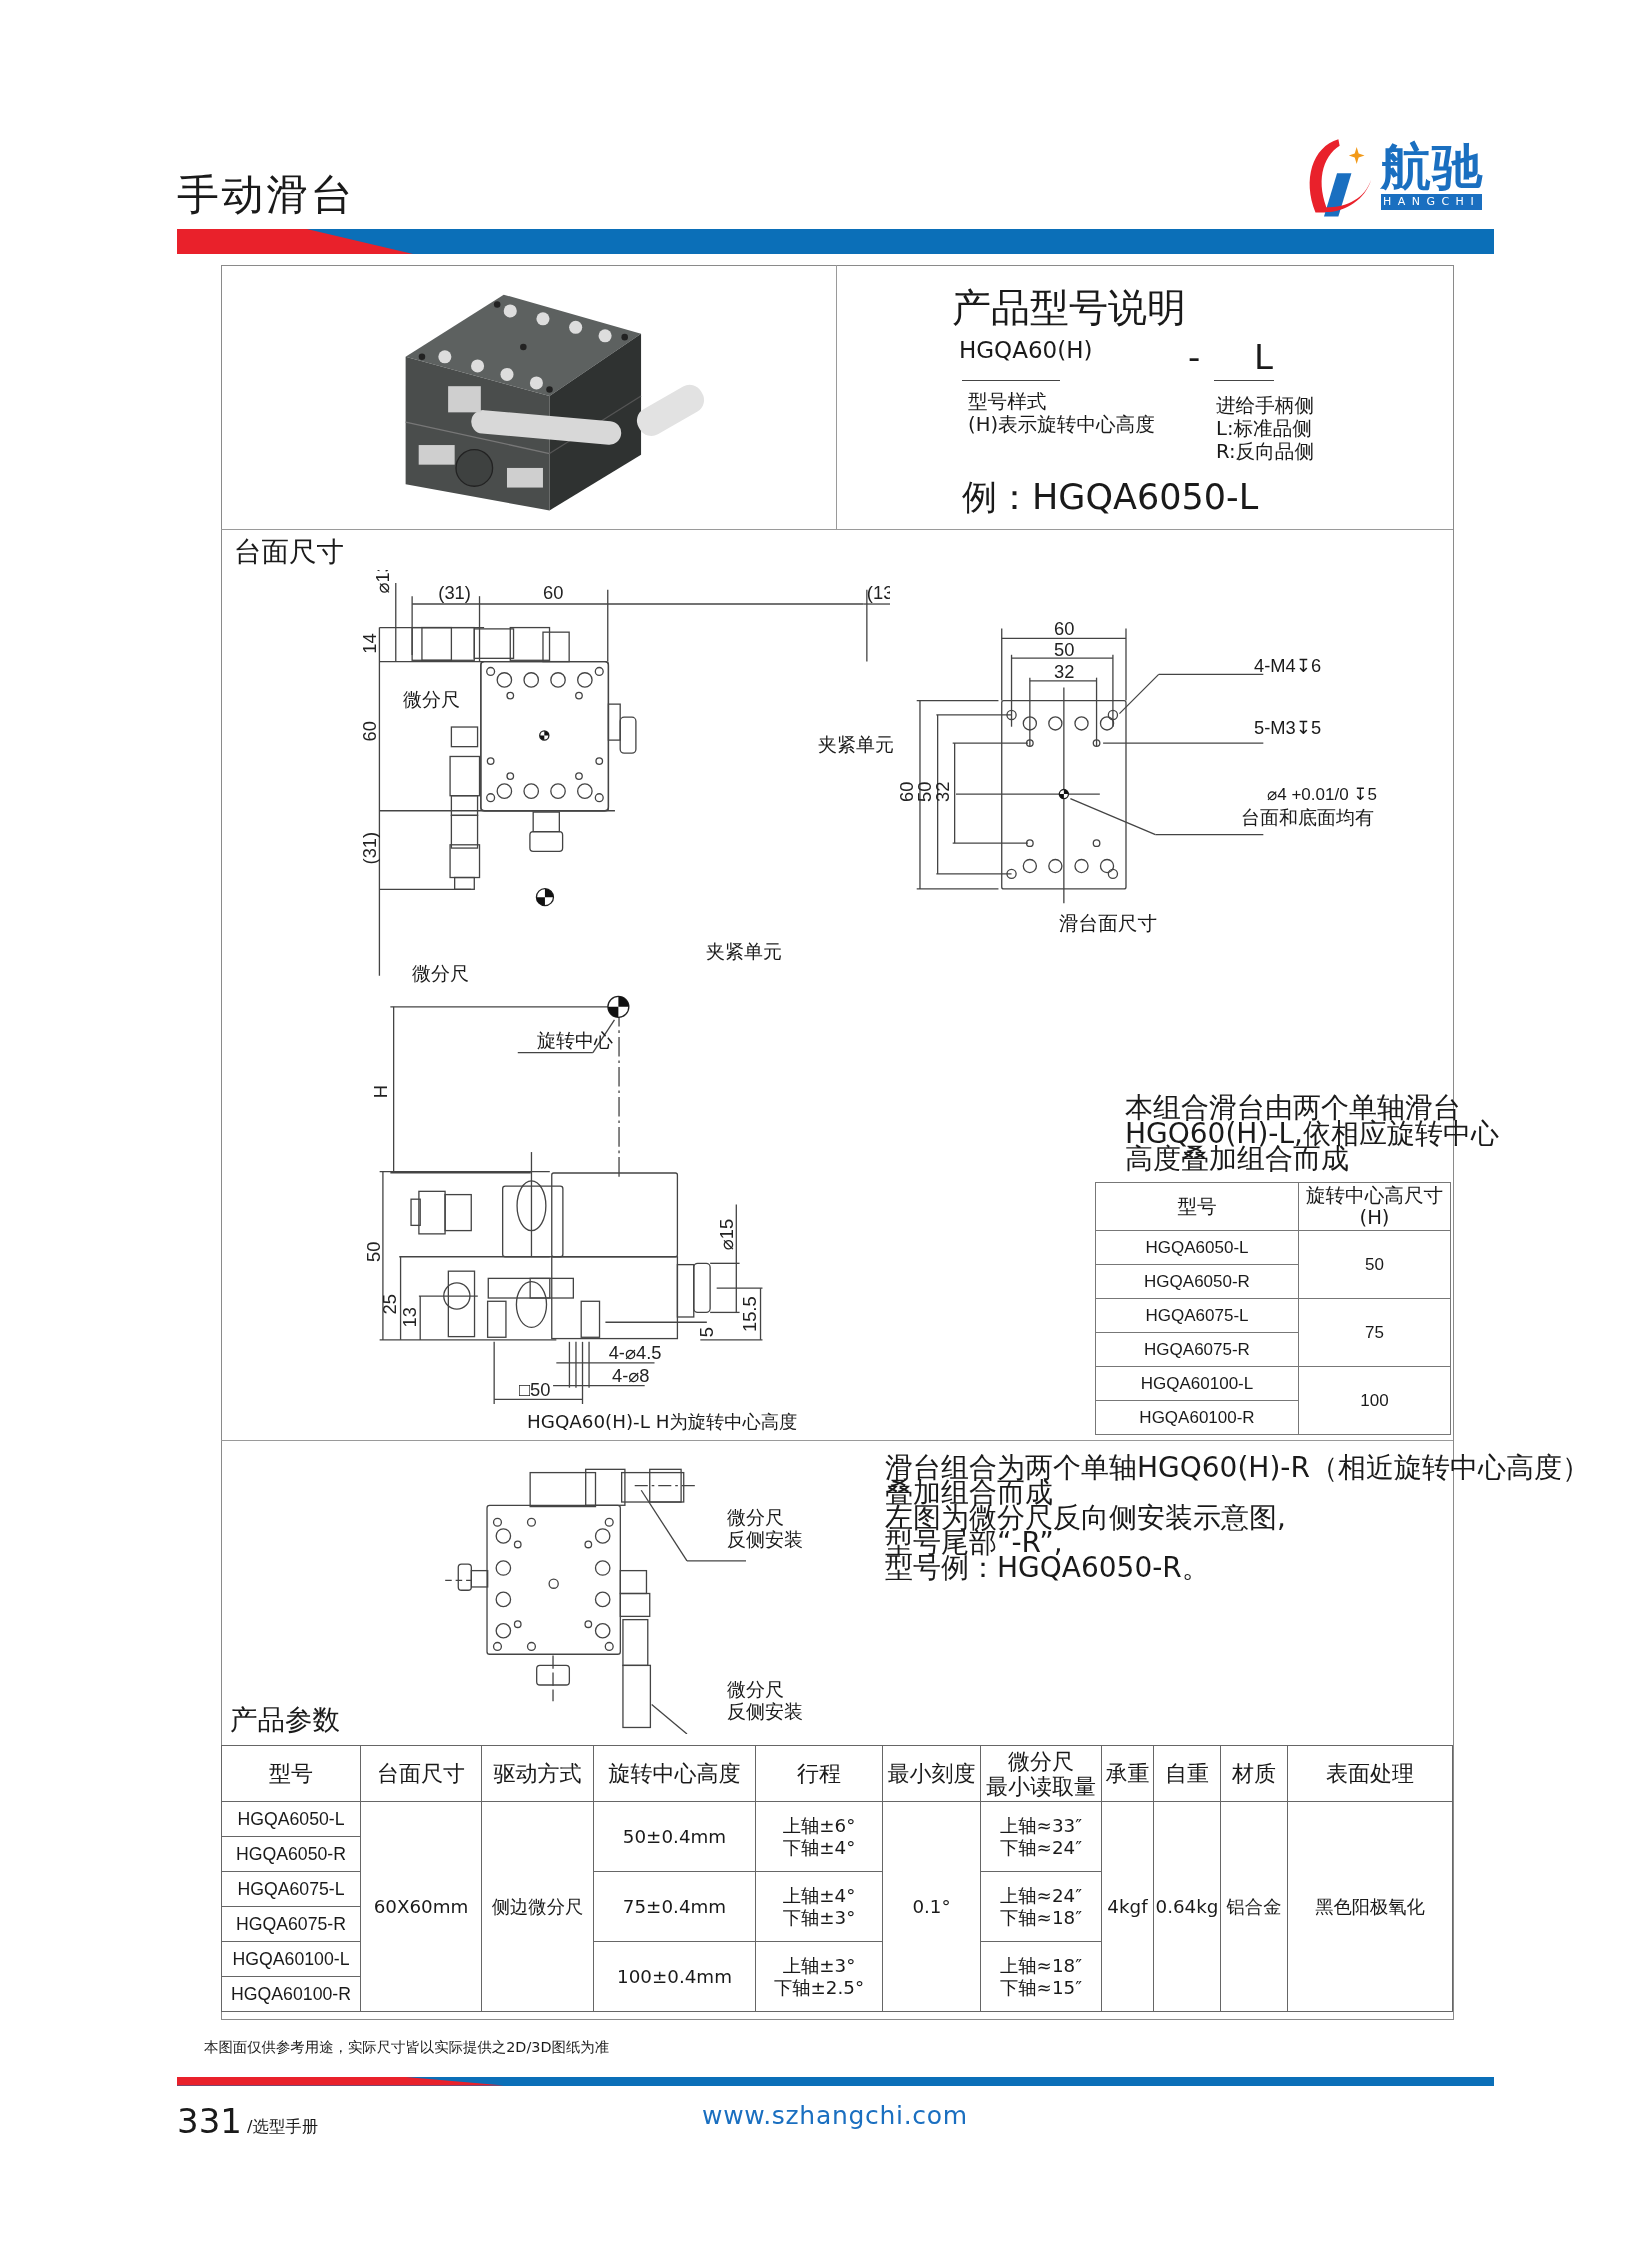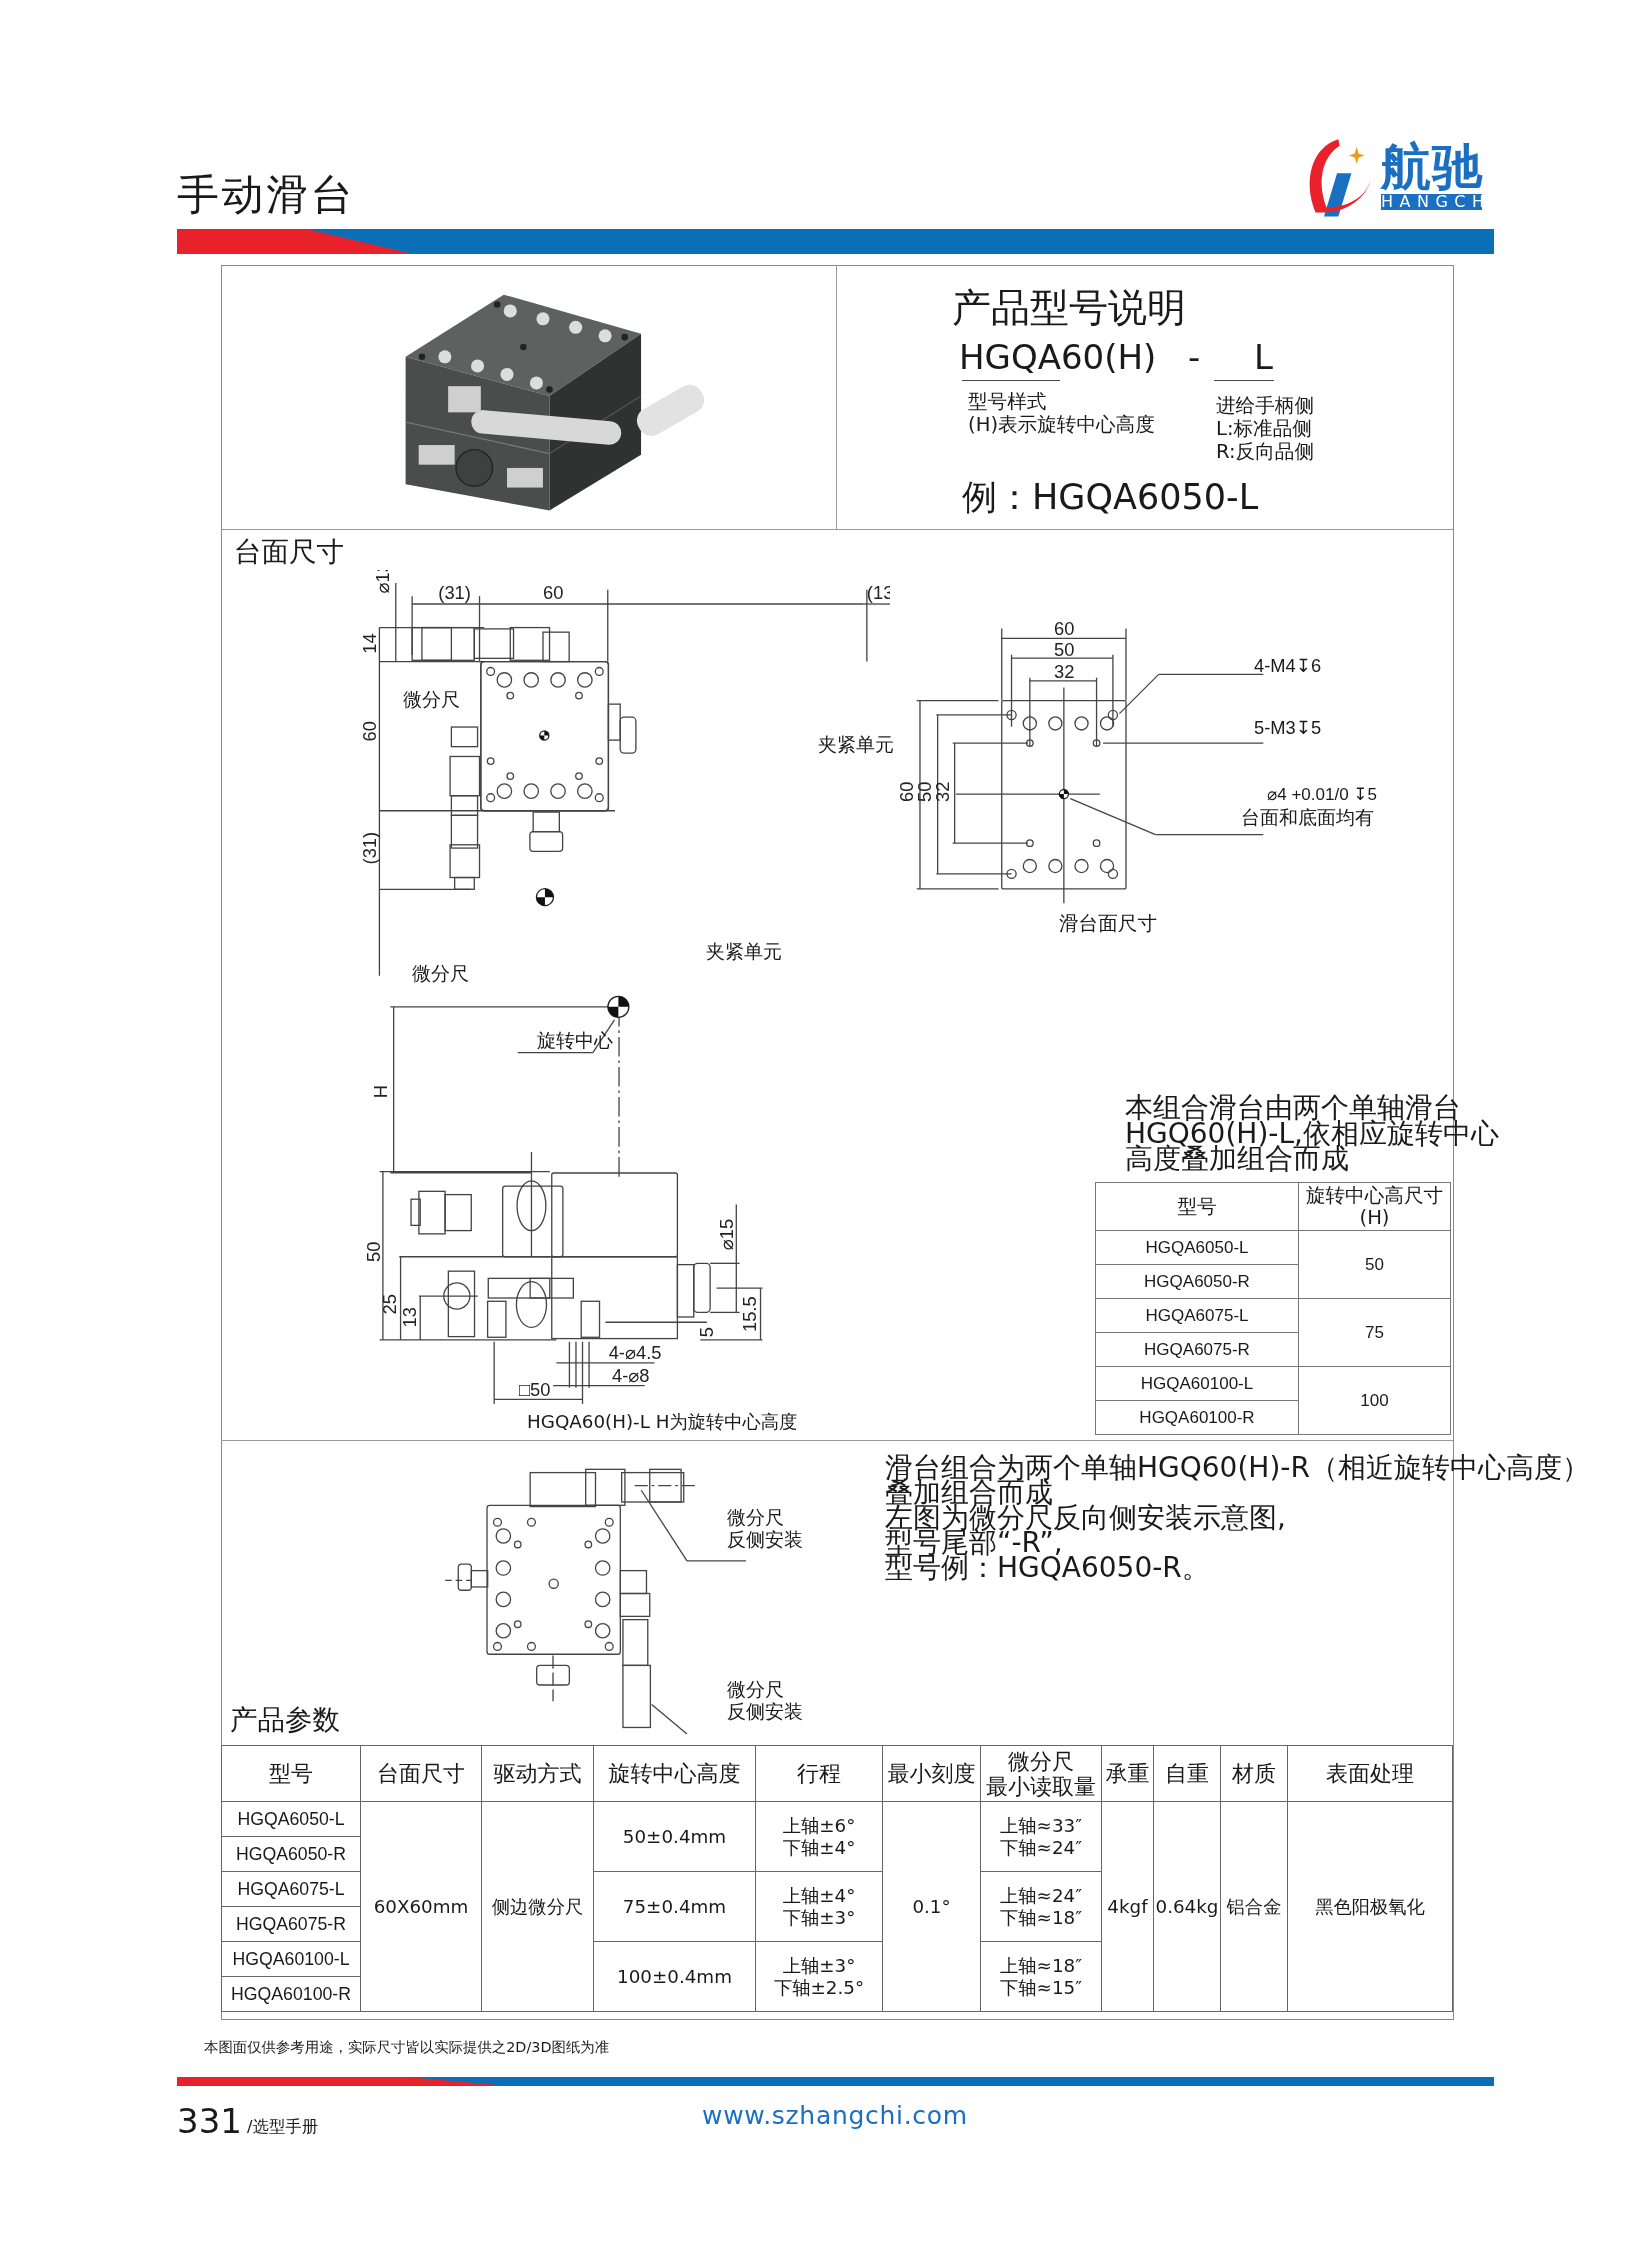--- a/index.html
+++ b/index.html
@@ -8,7 +8,7 @@
   .page-title { left:177px; top:167px; font-size:42px; letter-spacing:2.6px; }
   .logo { left:1299px; top:134px; width:196px; height:85px; }
   .logo-cn { position:absolute; left:82px; top:0; font-size:50px; font-weight:bold; color:#1a6fc0; letter-spacing:1.3px; }
-  .logo-en { position:absolute; left:82px; top:60px; width:101px; height:15.7px; background:#1a6fc0; color:#fff; font-size:16px; letter-spacing:6.5px; text-align:center; line-height:15.7px; }
+  .logo-en { position:absolute; left:82px; top:60px; width:101px; height:15.7px; background:#1a6fc0; color:#fff; font-size:11px; letter-spacing:6.5px; text-align:center; line-height:15.7px; }
   .band { left:177px; width:1317px; height:25px; background:#0b6fb8; }
   .band .red { position:absolute; left:0; top:0; height:100%; background:#e9212b; }
   .frame { left:221px; top:265px; width:1231px; height:1753px; border:1.3px solid #8a8a8a; }

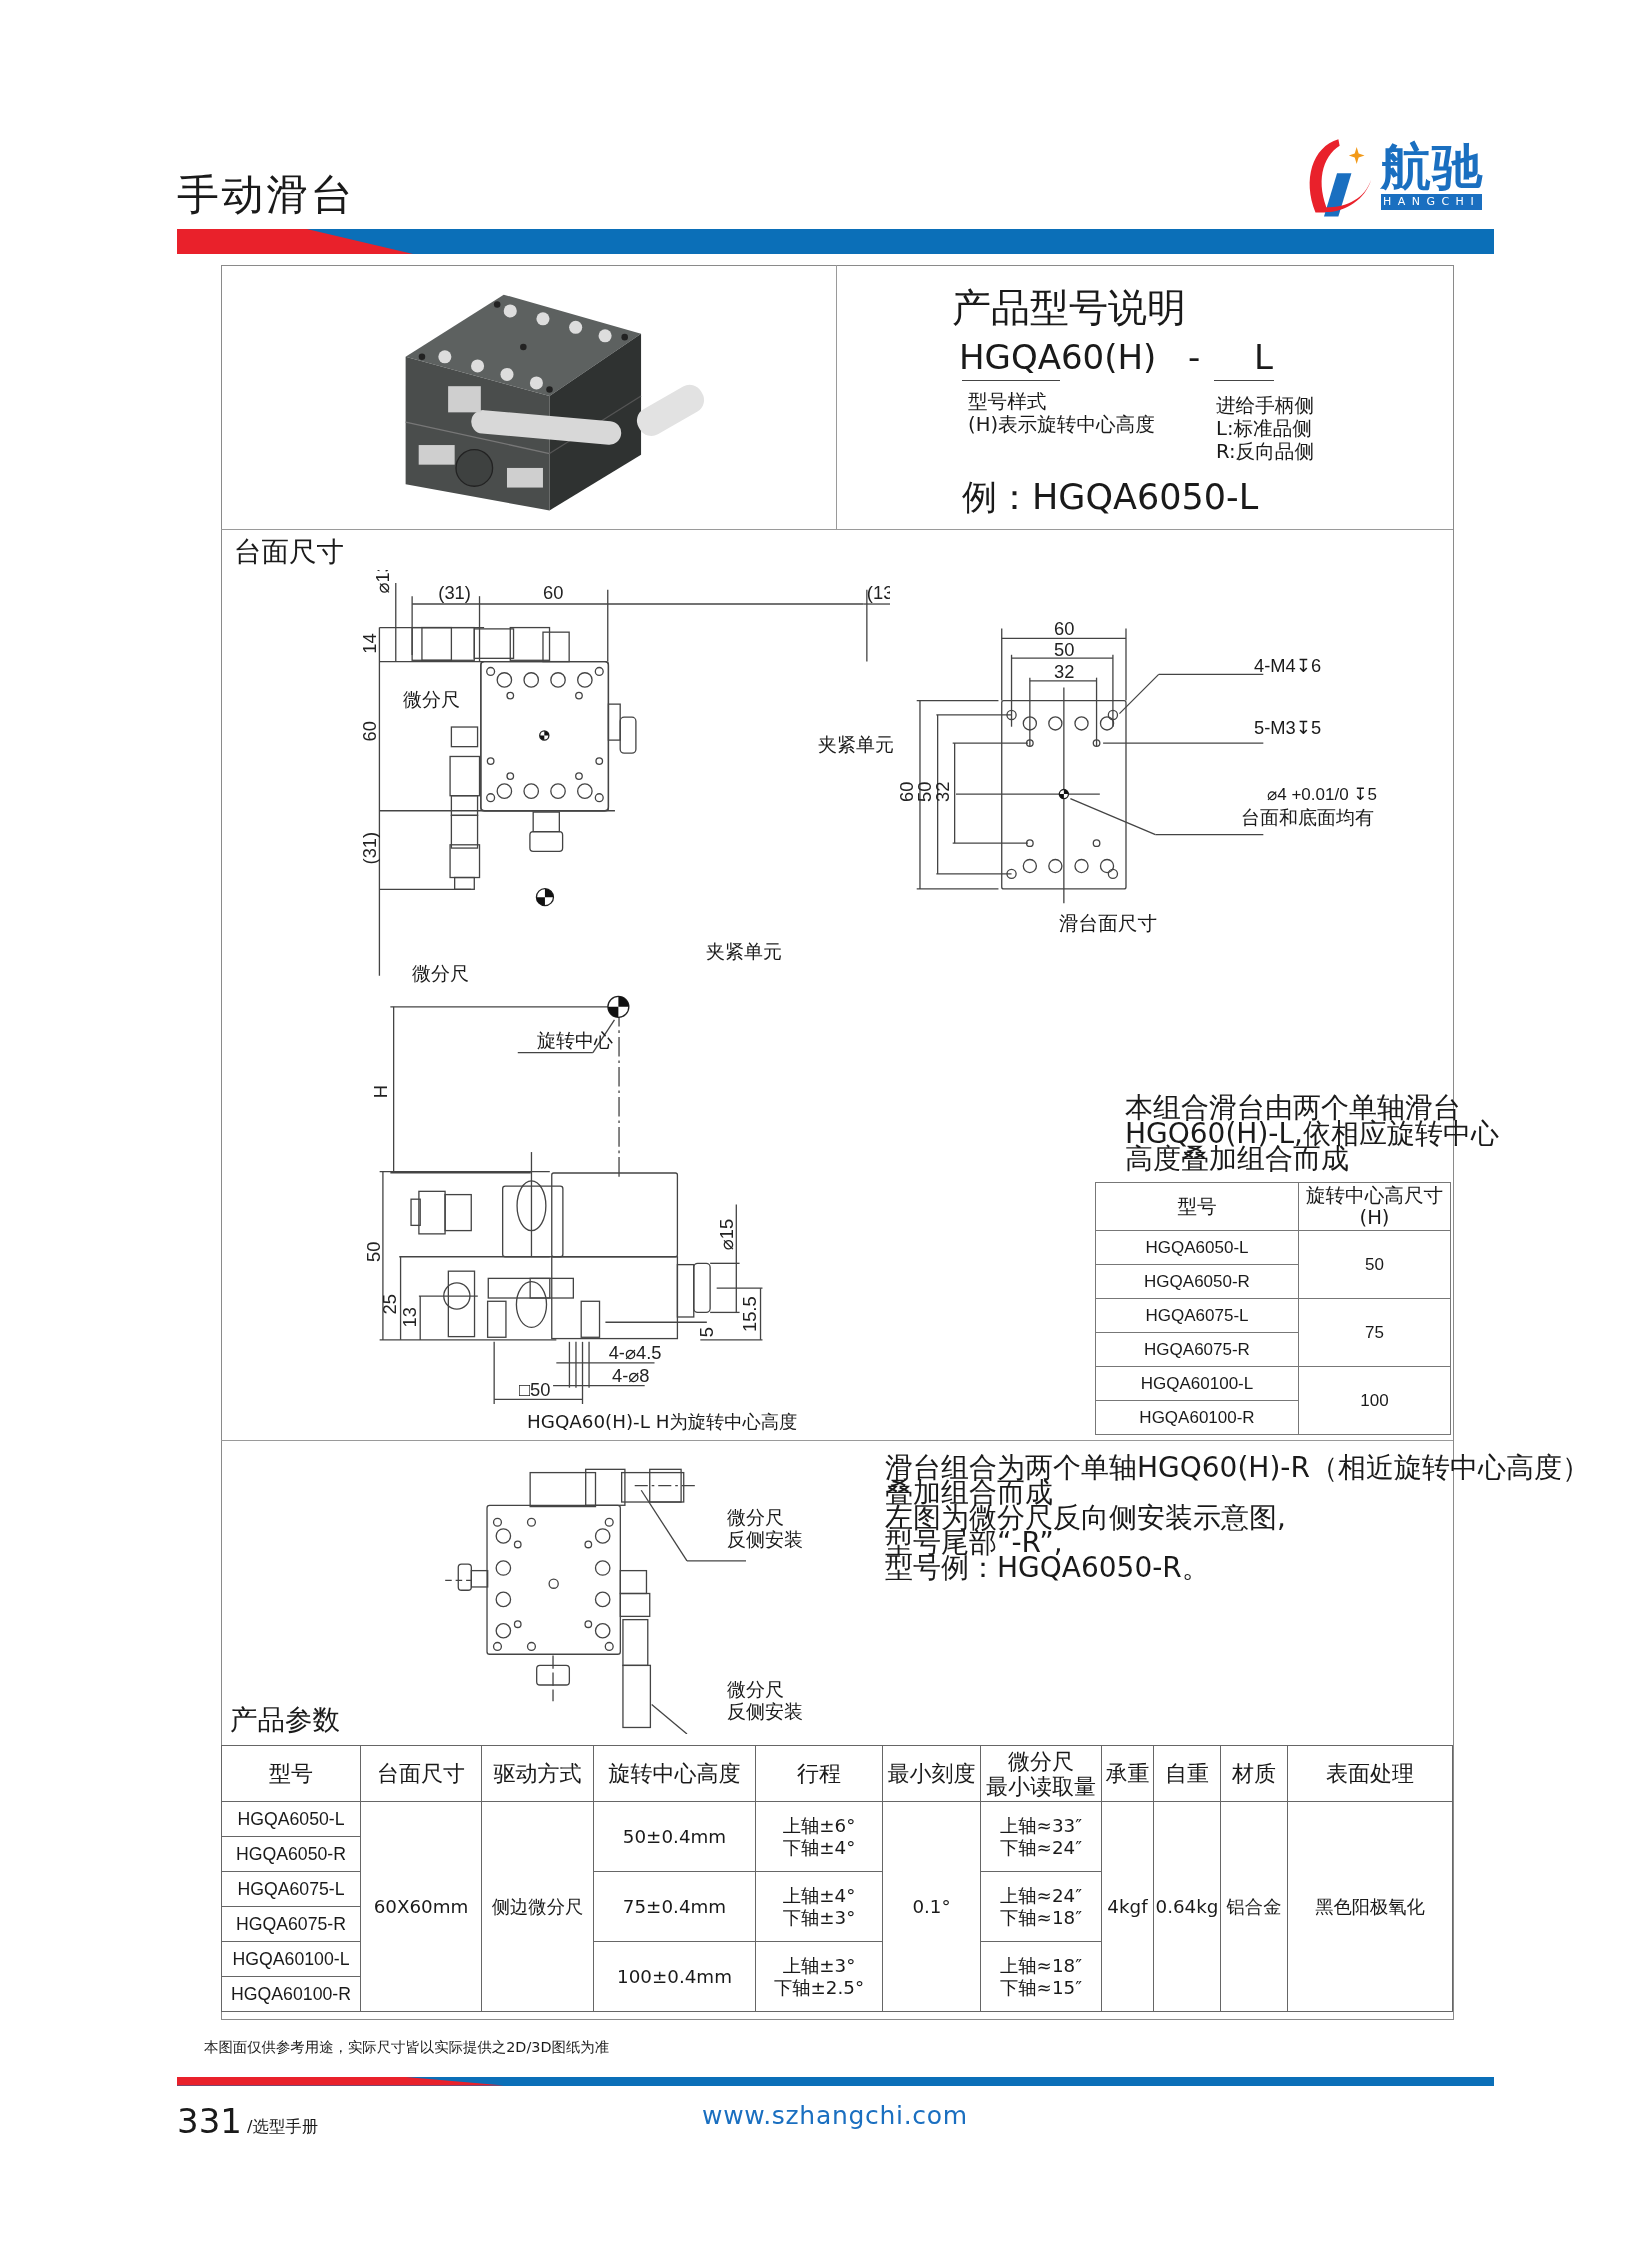--- a/index.html
+++ b/index.html
@@ -16,7 +16,7 @@
   .vline { width:1.3px; background:#9a9a9a; }
   .sec-title { font-size:27.5px; }
   .model-head { left:952px; top:281px; font-size:39px; }
-  .model-code { left:959px; top:337px; font-size:34px; }
+  .model-code { left:959px; top:337px; font-size:23px; }
   .model-L { left:1254px; top:337px; font-size:34px; }
   .uline { height:1.3px; background:#444; }
   .small-note { font-size:19.6px; line-height:23px; }

